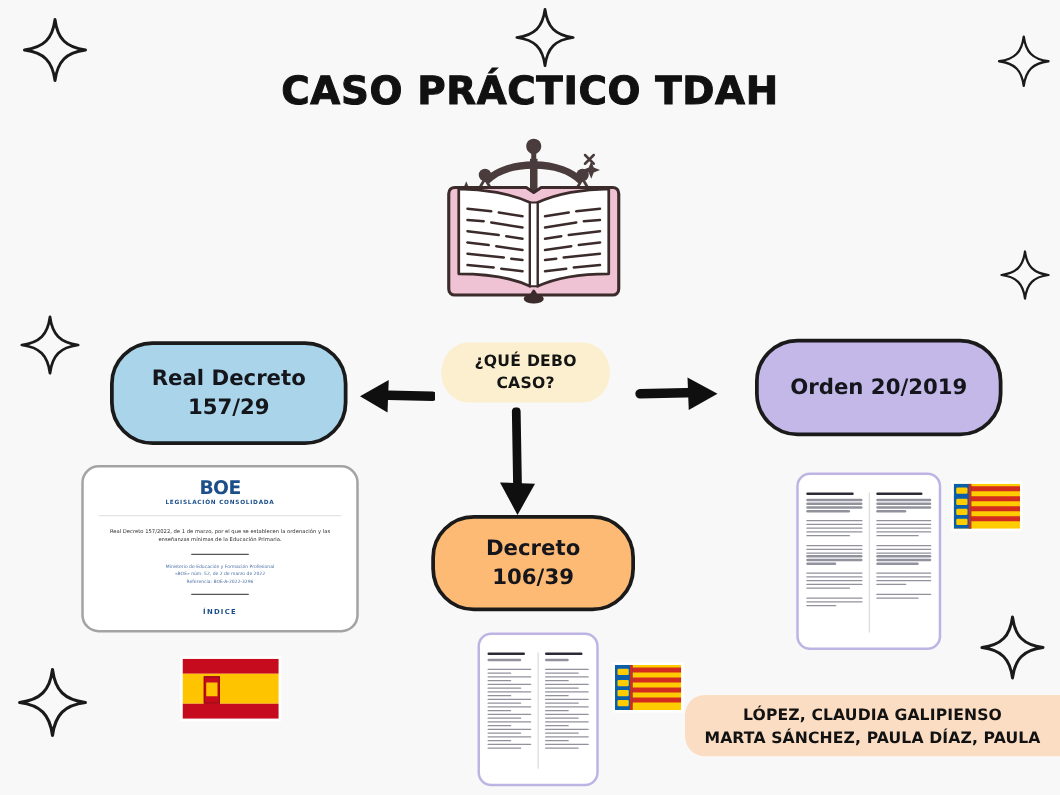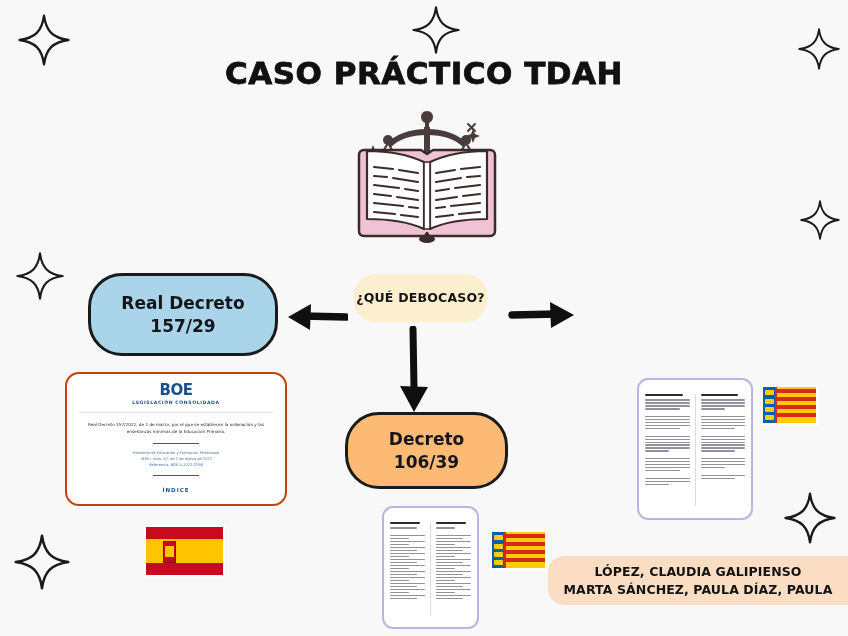--- a/index.html
+++ b/index.html
@@ -65,7 +65,7 @@
     background: #fcefcf;
     border-radius: 22px/24px;
     display: flex;
-    flex-direction: row;
+    flex-direction: column;
     align-items: center;
     justify-content: center;
     font-family: "DejaVu Sans", sans-serif;

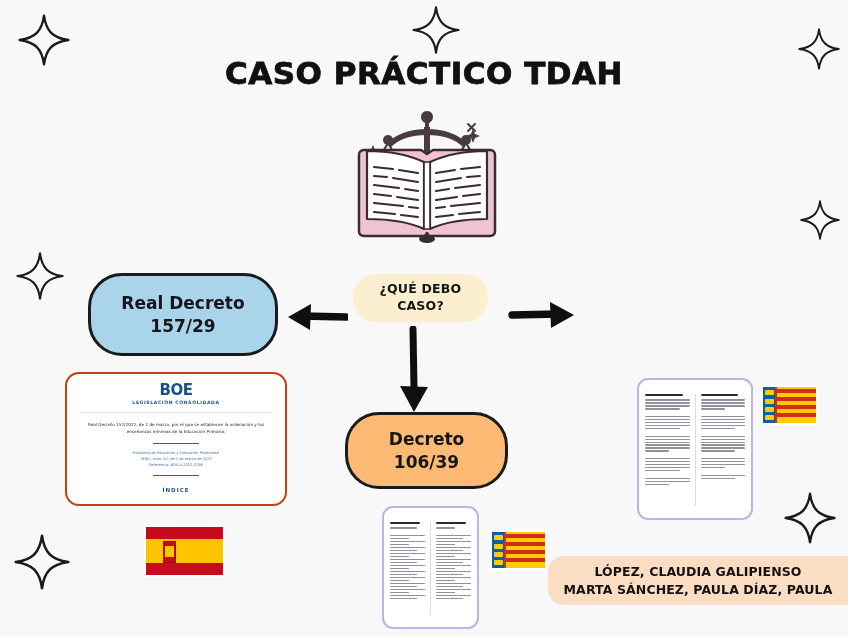--- a/index.html
+++ b/index.html
@@ -464,6 +464,9 @@
     <span>157/29</span>
   </div>
 
+  <div class="node" id="node-right">
+    <span>Orden 20/2019</span>
+  </div>
 
   <div class="node" id="node-bottom">
     <span>Decreto</span>

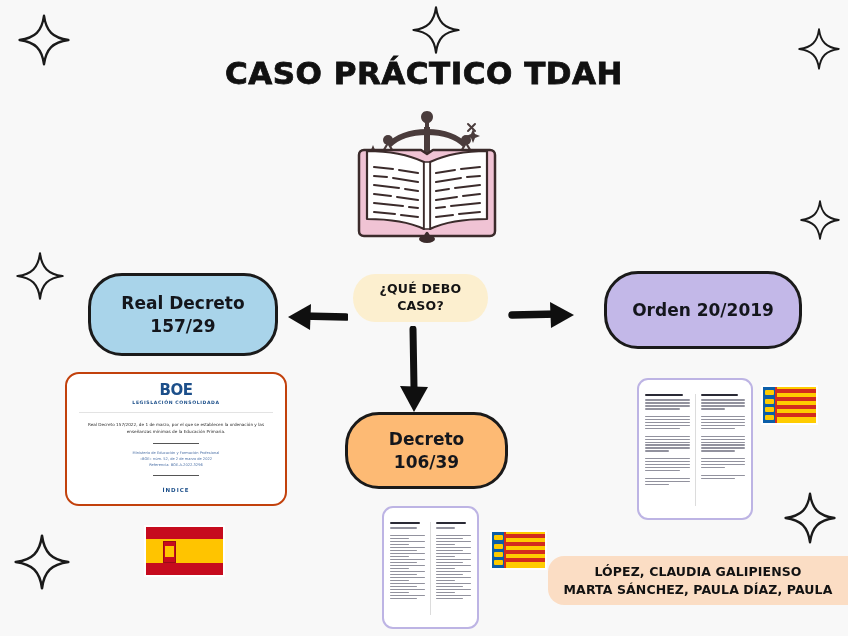--- a/index.html
+++ b/index.html
@@ -132,7 +132,7 @@
     top: 372px;
     width: 222px;
     height: 134px;
-    border: 2px solid #c2410c;
+    border: 2px solid #a3a3a3;
     border-radius: 14px;
     padding: 9px 12px 7px 12px;
     display: flex;

